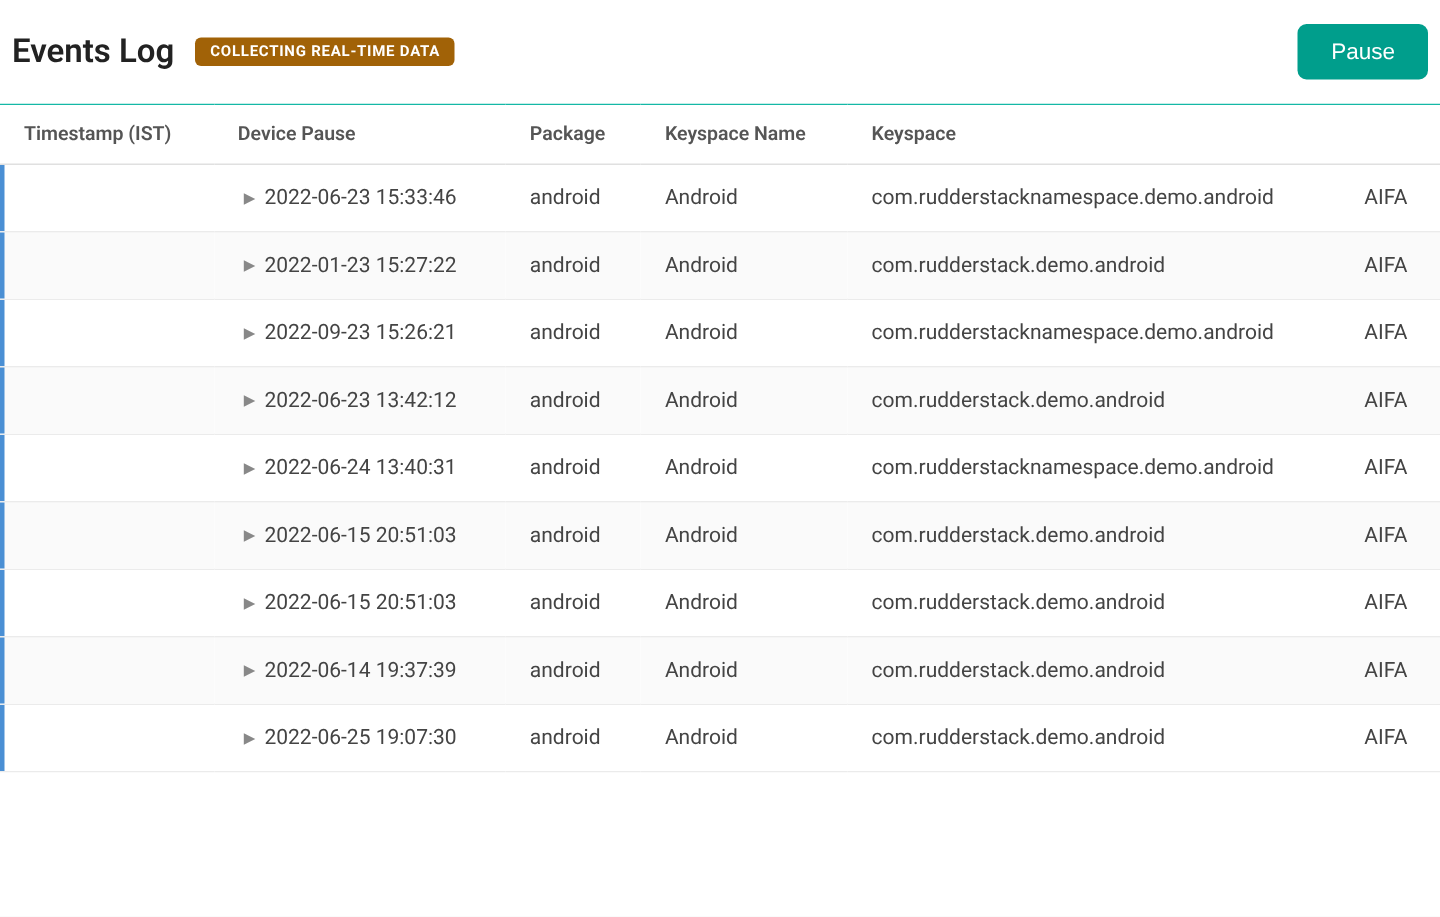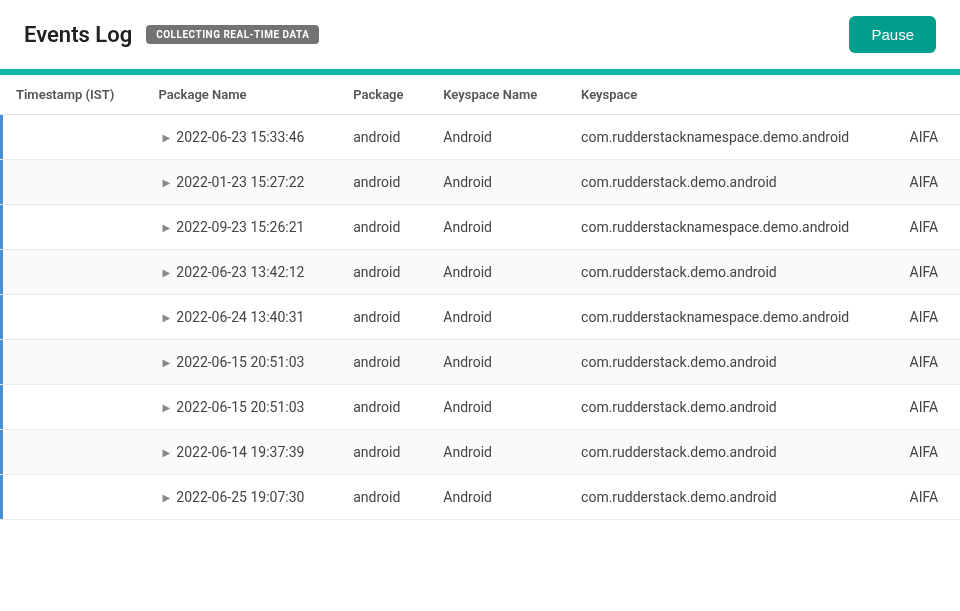--- a/index.html
+++ b/index.html
@@ -27,7 +27,7 @@
       display: flex;
       align-items: center;
       justify-content: space-between;
-      padding: 16px 24px;
+      padding: 16px 8px;
       background: #fff;
     }
 

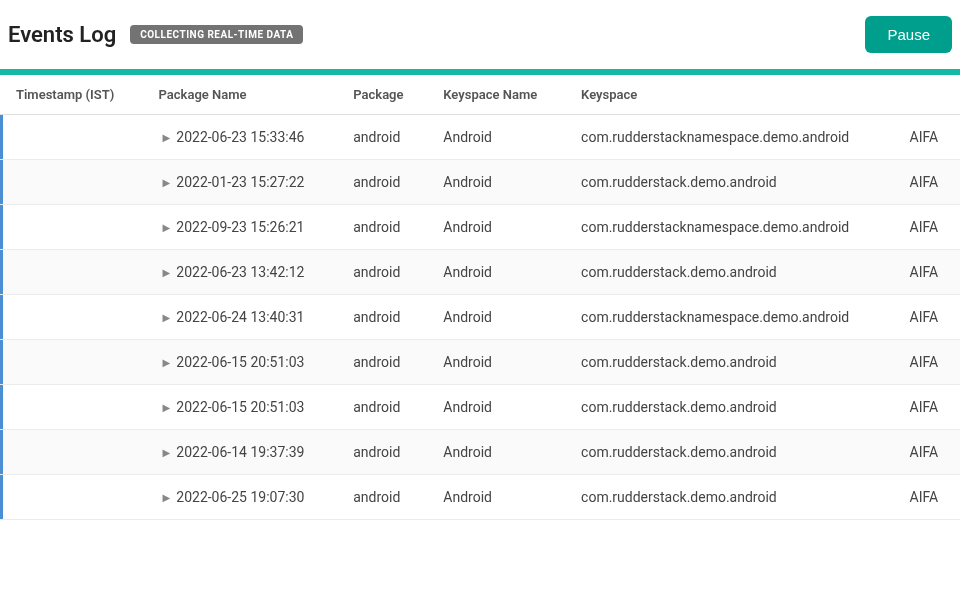--- a/index.html
+++ b/index.html
@@ -44,7 +44,7 @@
     }
 
     .badge {
-      background: #737373;
+      background: #a16207;
       color: #fff;
       font-size: 10px;
       font-weight: 700;

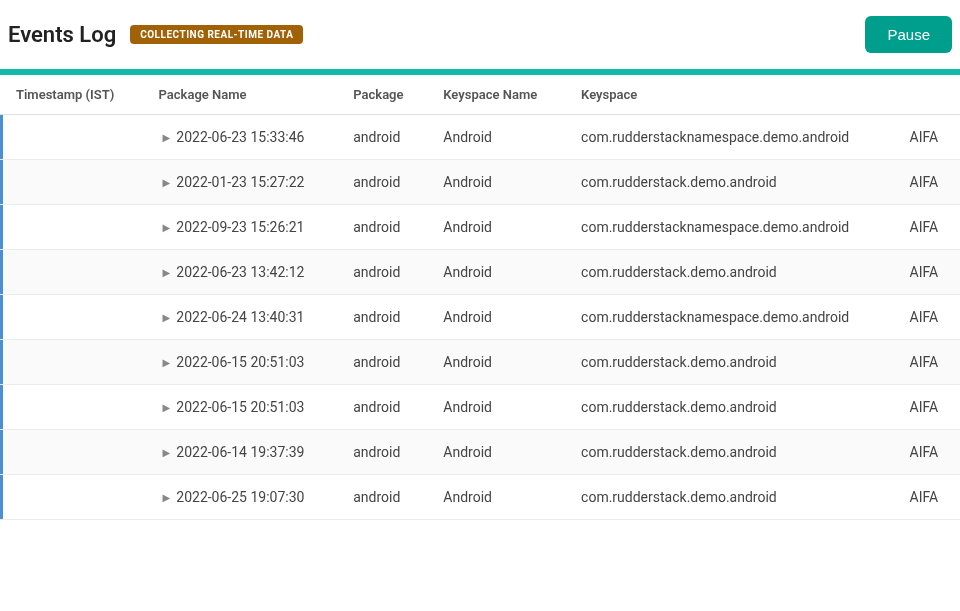--- a/index.html
+++ b/index.html
@@ -77,7 +77,7 @@
     }
 
     thead tr {
-      border-top: 6px solid #14b8a6;
+      border-top: 1px solid #14b8a6;
       border-bottom: 1px solid #e0e0e0;
     }
 

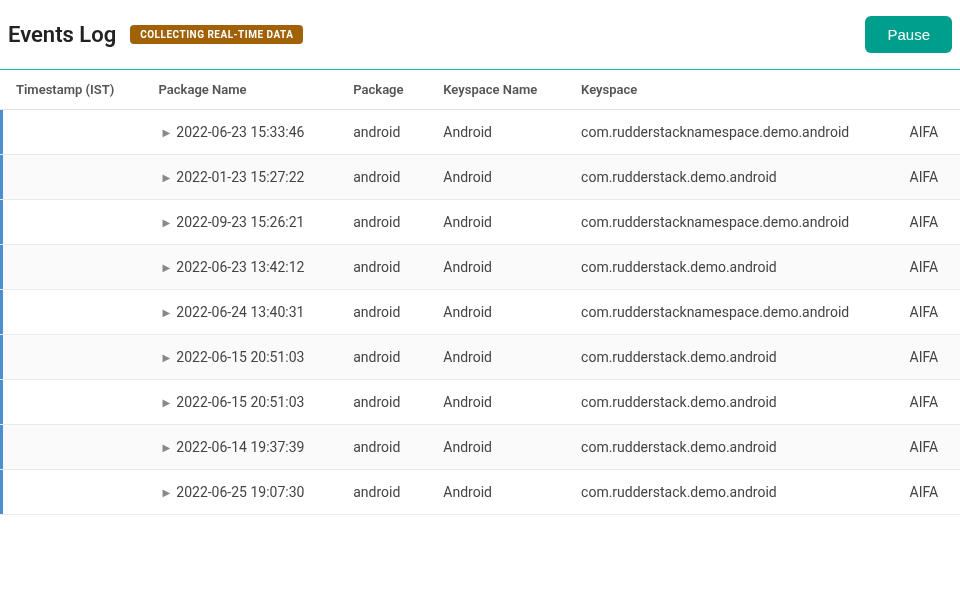--- a/index.html
+++ b/index.html
@@ -158,7 +158,7 @@
       <thead>
         <tr>
           <th>Timestamp (IST)</th>
-          <th>Package Name</th>
+          <th>Device Pause</th>
           <th>Package</th>
           <th>Keyspace Name</th>
           <th>Keyspace</th>

